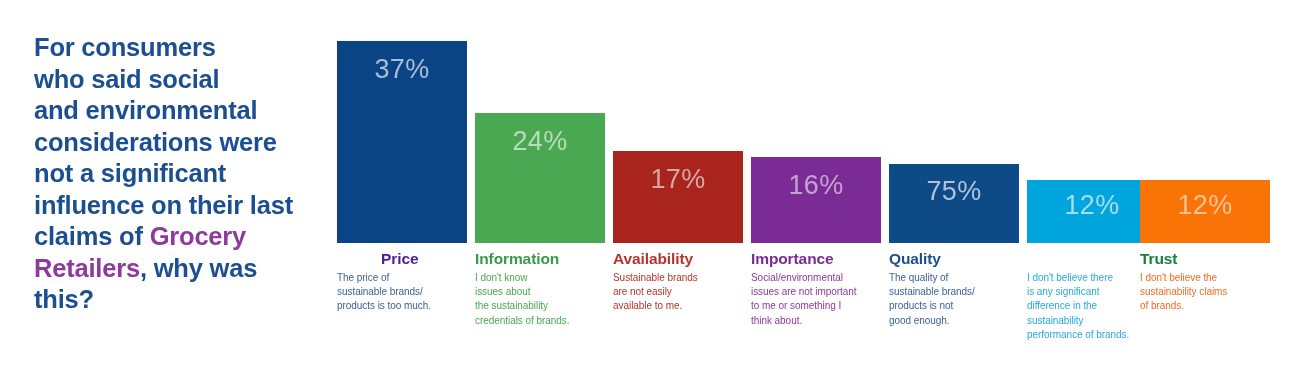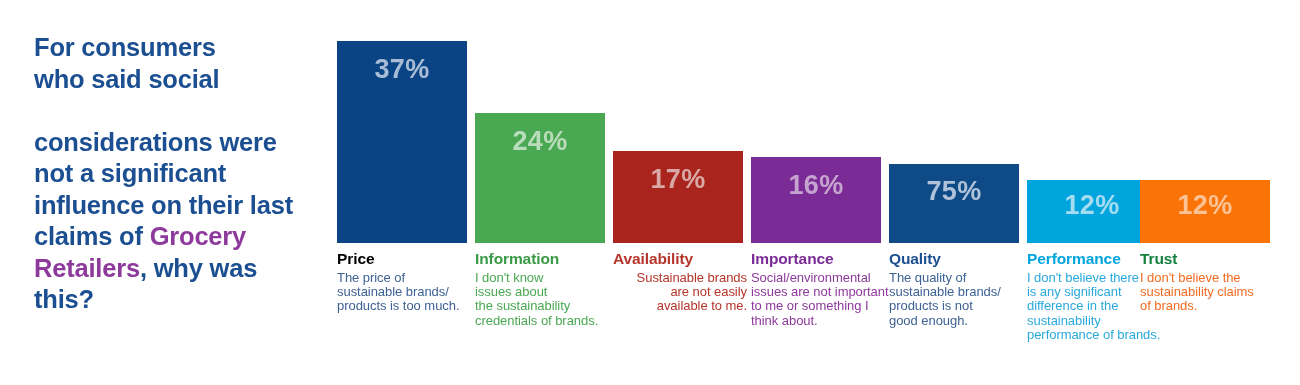--- a/index.html
+++ b/index.html
@@ -66,7 +66,7 @@
     width: 130px;
     text-align: center;
     font-family: "Liberation Sans", sans-serif;
-    font-weight: bold;
+    font-weight: normal;
     font-size: 27px;
     line-height: 27px;
     letter-spacing: 0.3px;

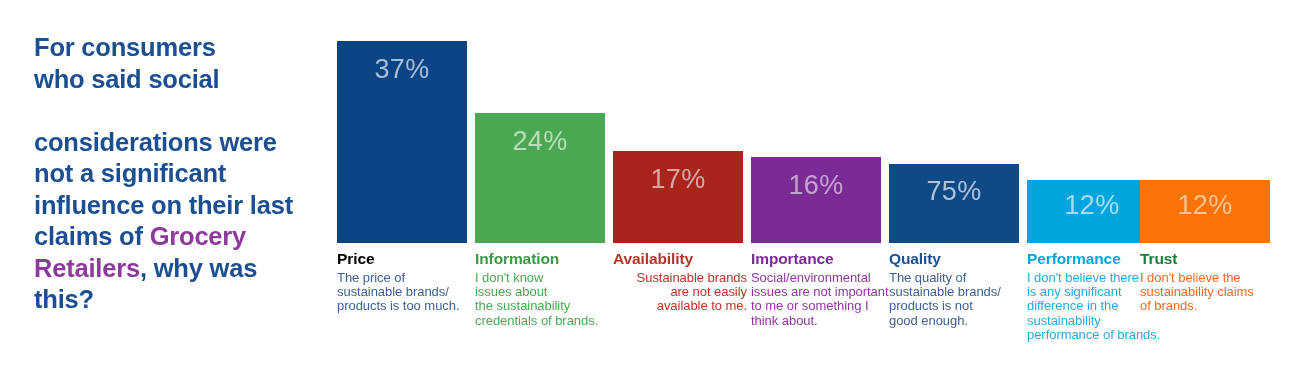--- a/index.html
+++ b/index.html
@@ -104,7 +104,7 @@
     <p id="question-text">
       <span>For consumers</span><br>
       <span>who said social</span><br>
-      <br>
+      <span>and environmental</span><br>
       <span>considerations were</span><br>
       <span>not a significant</span><br>
       <span>influence on their last</span><br>

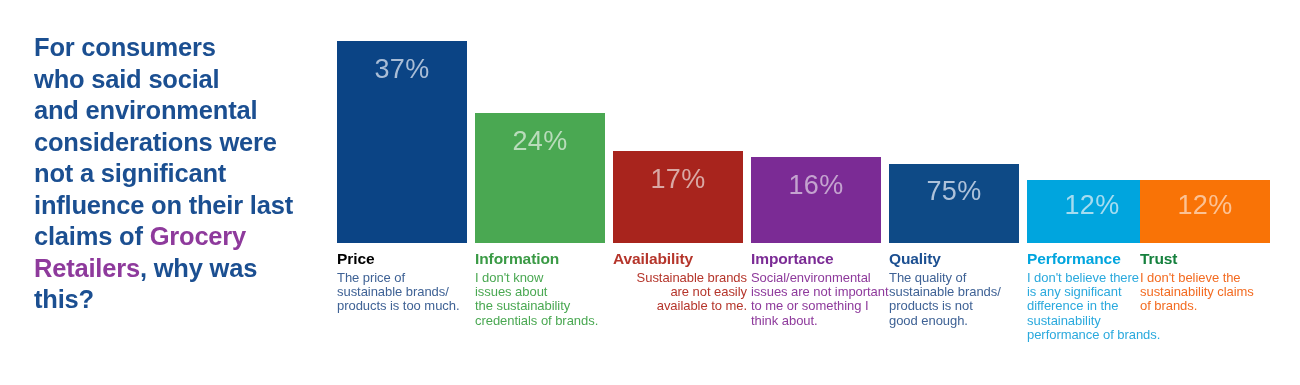--- a/index.html
+++ b/index.html
@@ -119,7 +119,7 @@
     <div class="bar-col" style="left:0px;">
       <div class="bar" style="background:#0b4485; top:41px; height:202px;"></div>
       <div class="bar-value" style="color:#a9bdd6; top:56px;">37%</div>
-      <div class="cat-title" style="color:#000000;">Price</div>
+      <div class="cat-title" style="color:#4c1d95;margin-left:44px;">Price</div>
       <div class="cat-desc" style="color:#3f6295;">The price of
 sustainable brands/
 products is too much.</div>

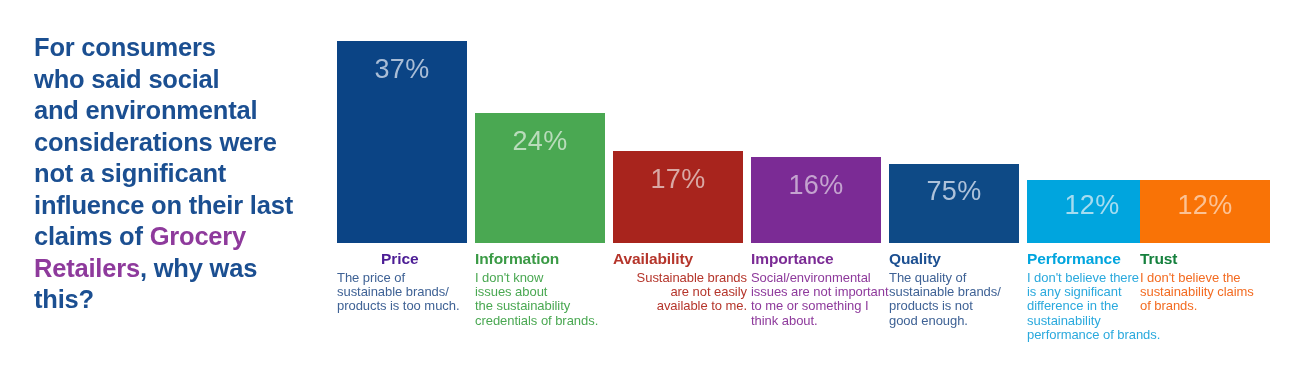--- a/index.html
+++ b/index.html
@@ -167,7 +167,6 @@
     <div class="bar-col" style="left:690px;">
       <div class="bar" style="background:#00a5de; top:180px; height:63px;"></div>
       <div class="bar-value" style="color:#a5dcf0; top:192px;">12%</div>
-      <div class="cat-title" style="color:#00a5de;">Performance</div>
       <div class="cat-desc" style="color:#2aa9dd; width:140px;">I don't believe there
 is any significant
 difference in the

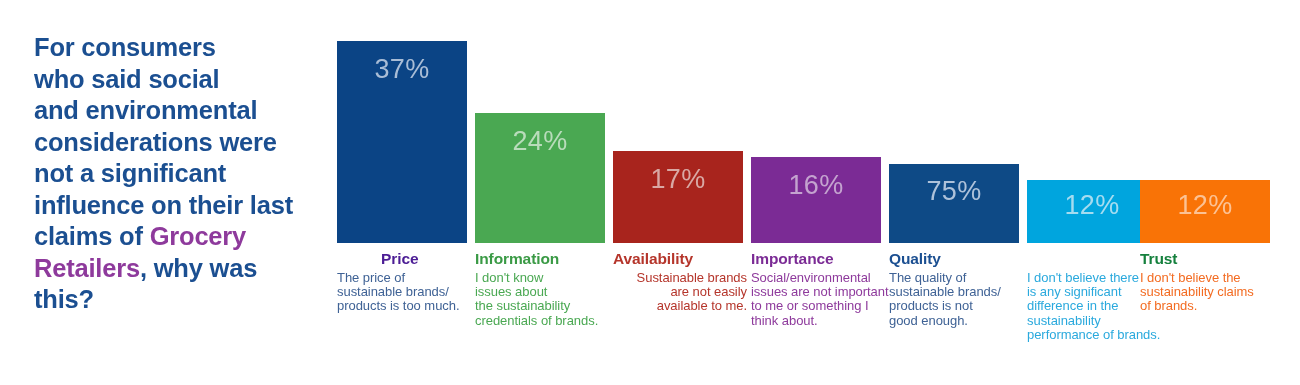--- a/index.html
+++ b/index.html
@@ -89,7 +89,7 @@
     width: 134px;
     font-family: "Liberation Sans", sans-serif;
     font-weight: normal;
-    font-size: 13px;
+    font-size: 10px;
     line-height: 14.2px;
     letter-spacing: -0.05px;
     white-space: pre-line;

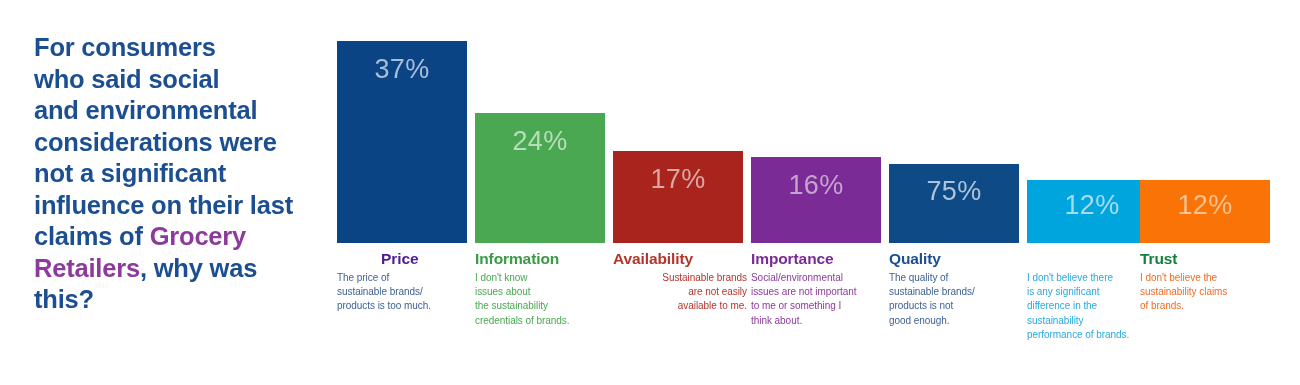--- a/index.html
+++ b/index.html
@@ -139,7 +139,7 @@
       <div class="bar" style="background:#a8241d; top:151px; height:92px;"></div>
       <div class="bar-value" style="color:#d9a8a4; top:166px;">17%</div>
       <div class="cat-title" style="color:#b5352b;">Availability</div>
-      <div class="cat-desc" style="color:#b5352b;text-align:right;">Sustainable brands
+      <div class="cat-desc" style="color:#b5352b;">Sustainable brands
 are not easily
 available to me.</div>
     </div>

